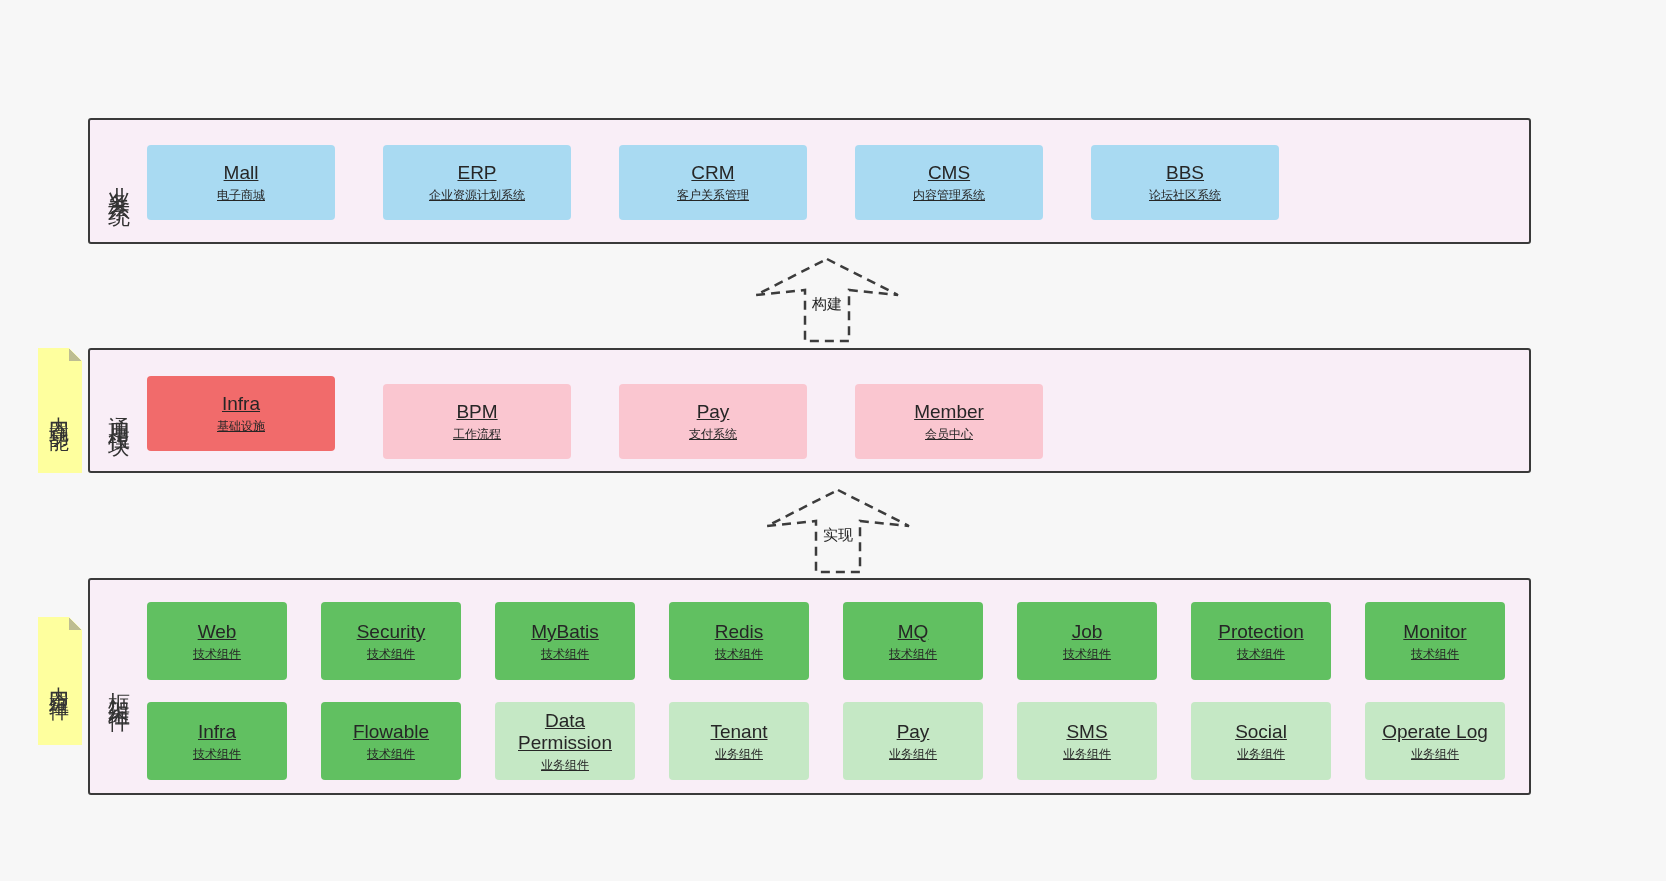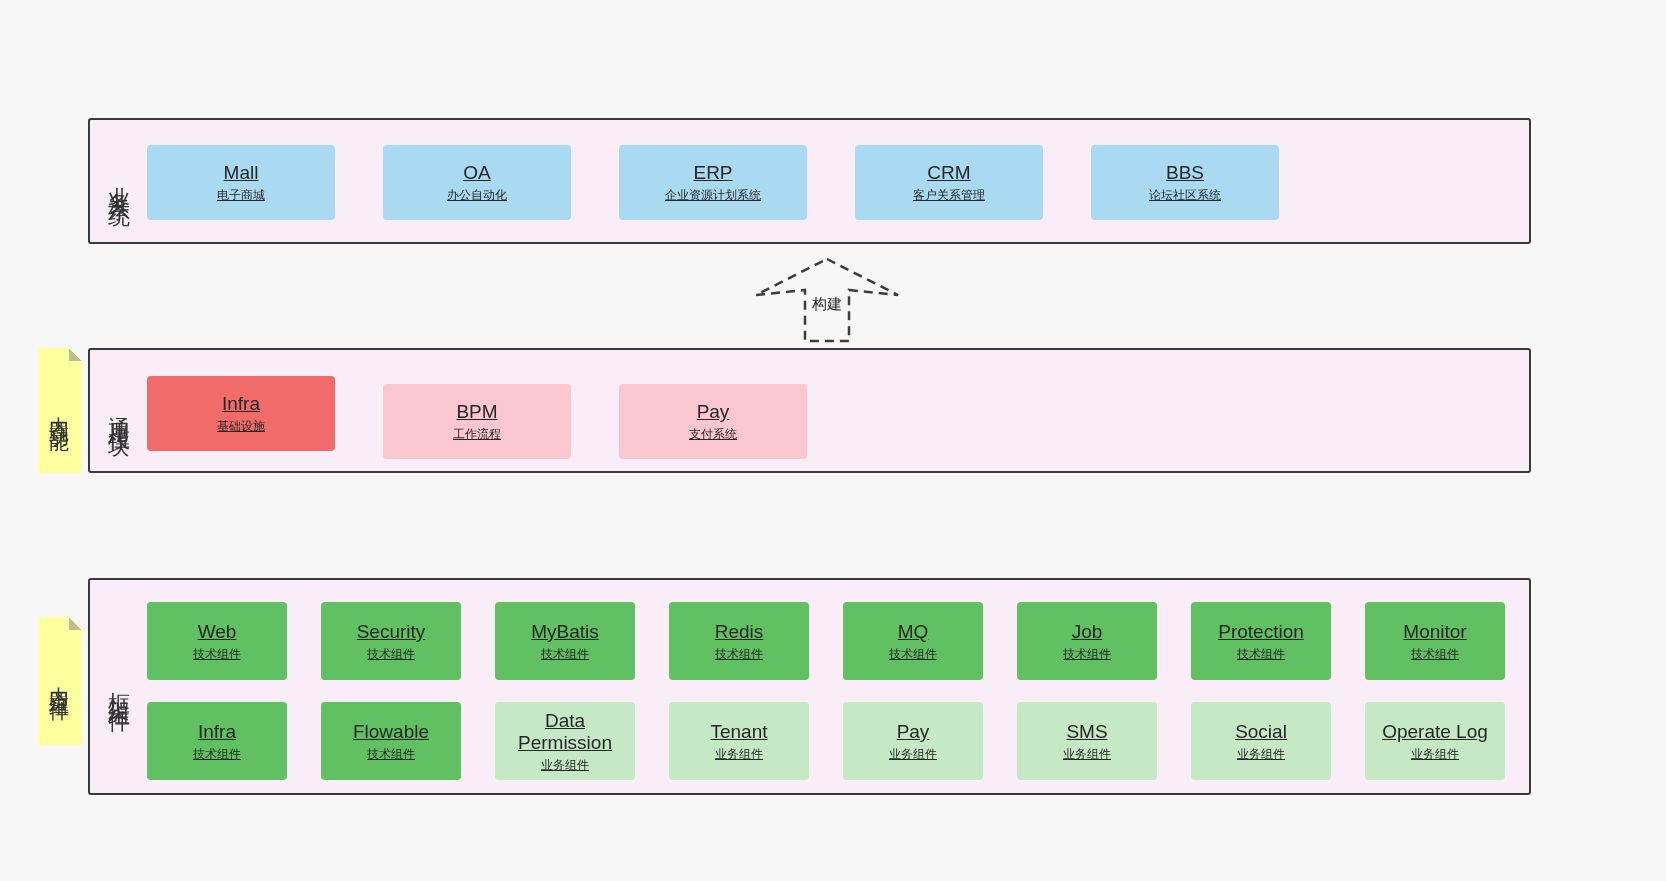--- a/index.html
+++ b/index.html
@@ -92,10 +92,6 @@
         <div class="box-desc">电子商城</div>
       </div>
       <div class="box blue">
-        <div class="box-name">OA</div>
-        <div class="box-desc">办公自动化</div>
-      </div>
-      <div class="box blue">
         <div class="box-name">ERP</div>
         <div class="box-desc">企业资源计划系统</div>
       </div>

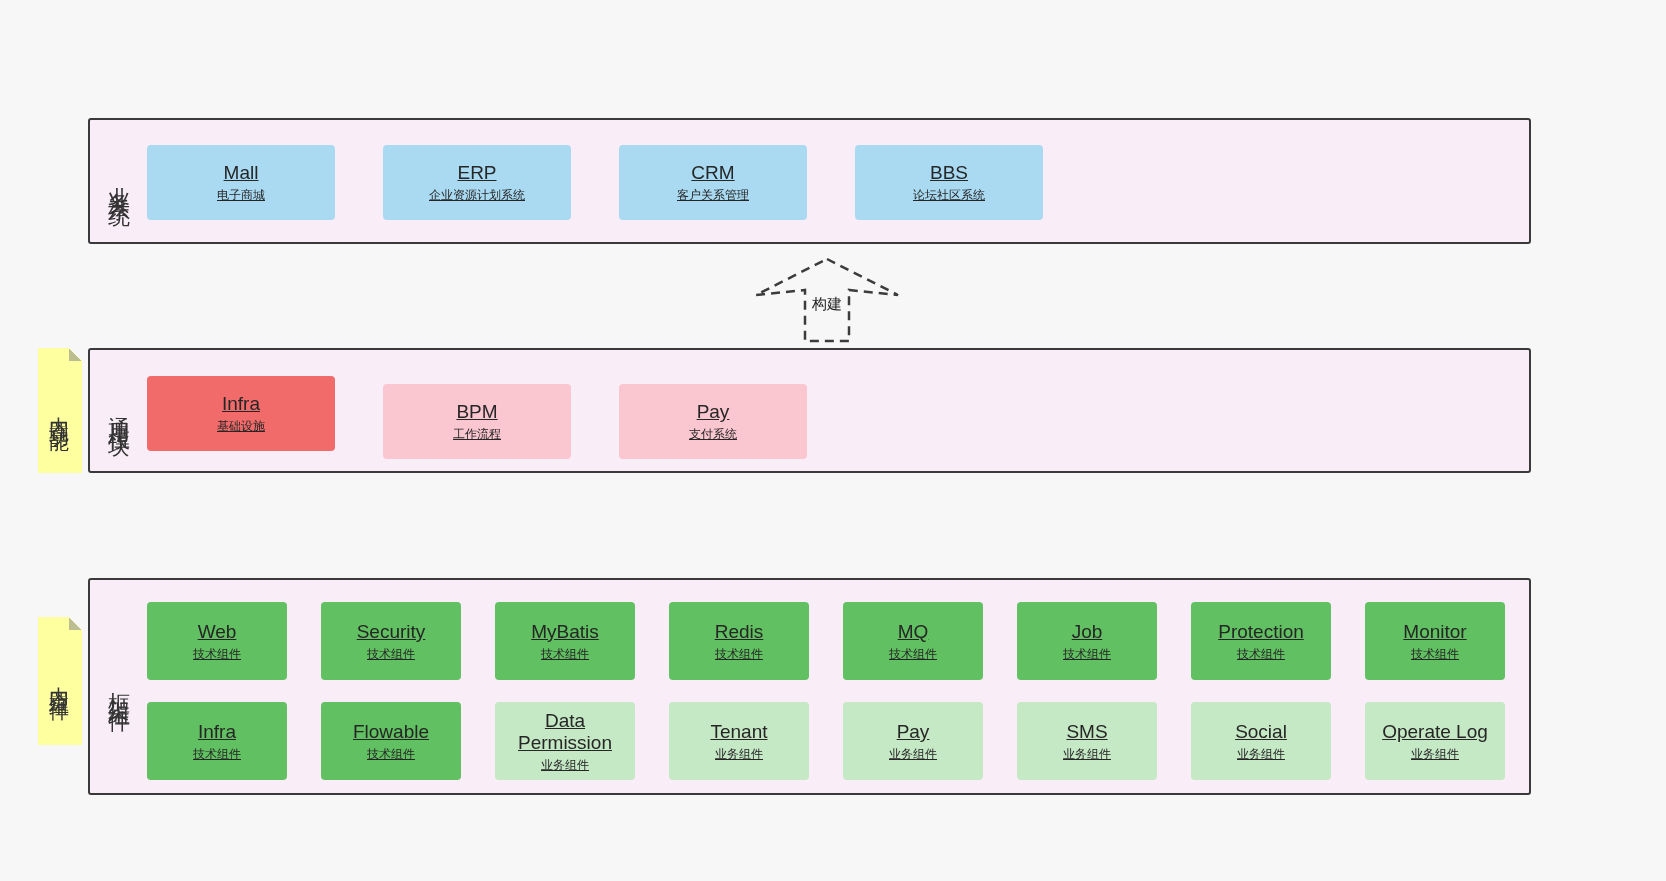--- a/index.html
+++ b/index.html
@@ -100,6 +100,10 @@
         <div class="box-desc">客户关系管理</div>
       </div>
       <div class="box blue">
+        <div class="box-name">CMS</div>
+        <div class="box-desc">内容管理系统</div>
+      </div>
+      <div class="box blue">
         <div class="box-name">BBS</div>
         <div class="box-desc">论坛社区系统</div>
       </div>

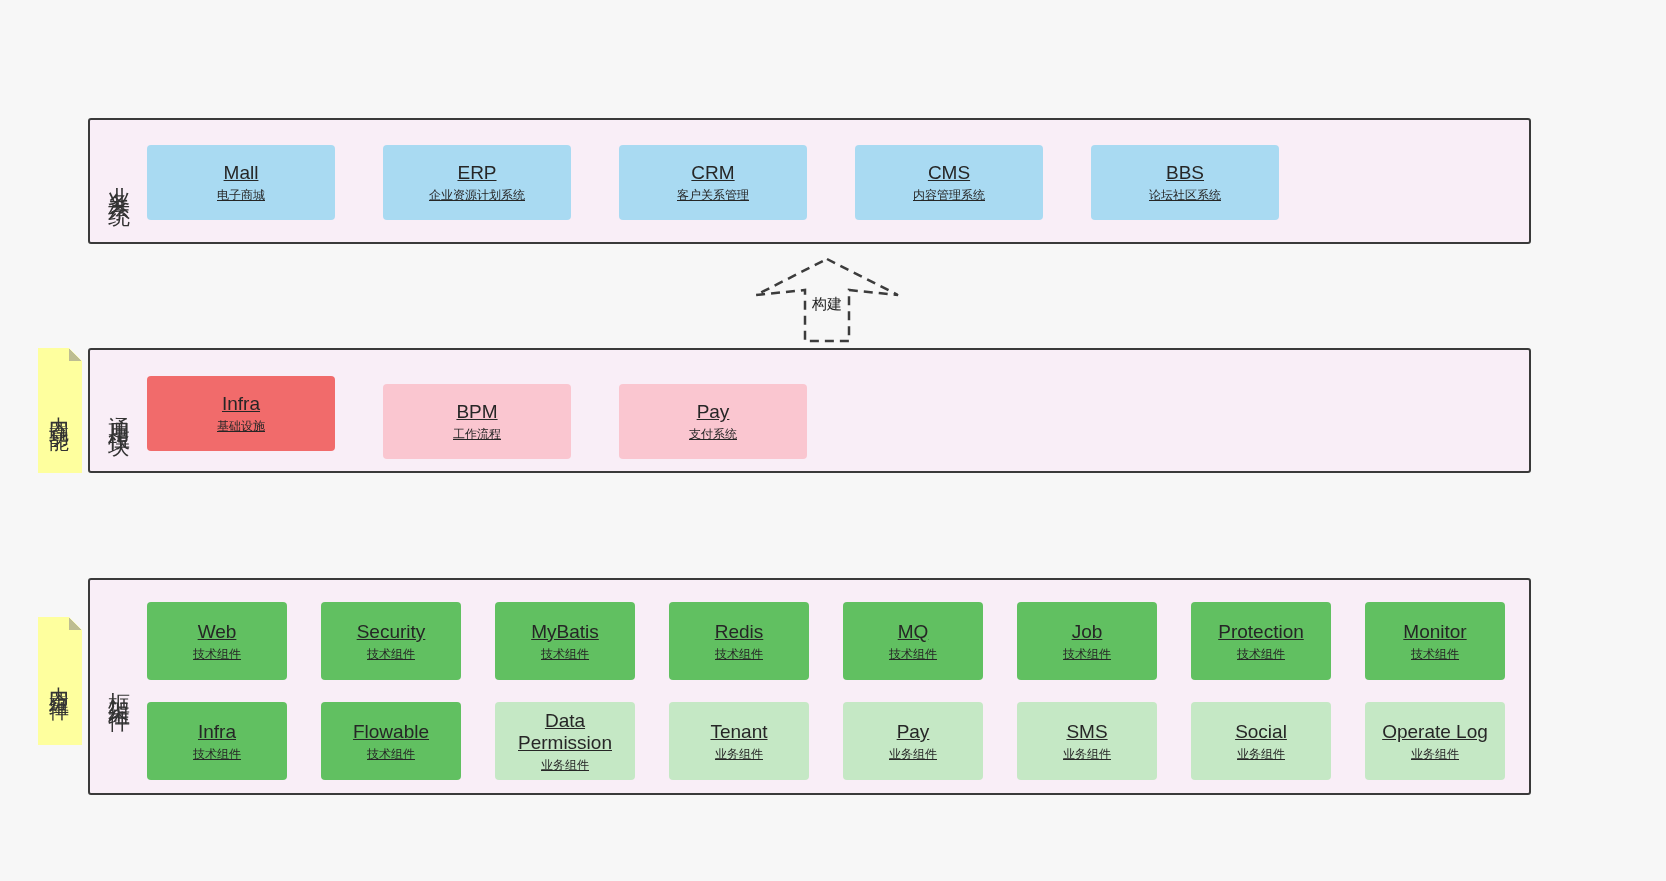--- a/index.html
+++ b/index.html
@@ -135,6 +135,10 @@
         <div class="box-name">Pay</div>
         <div class="box-desc">支付系统</div>
       </div>
+      <div class="box pink">
+        <div class="box-name">Member</div>
+        <div class="box-desc">会员中心</div>
+      </div>
     </div>
   </section>
 

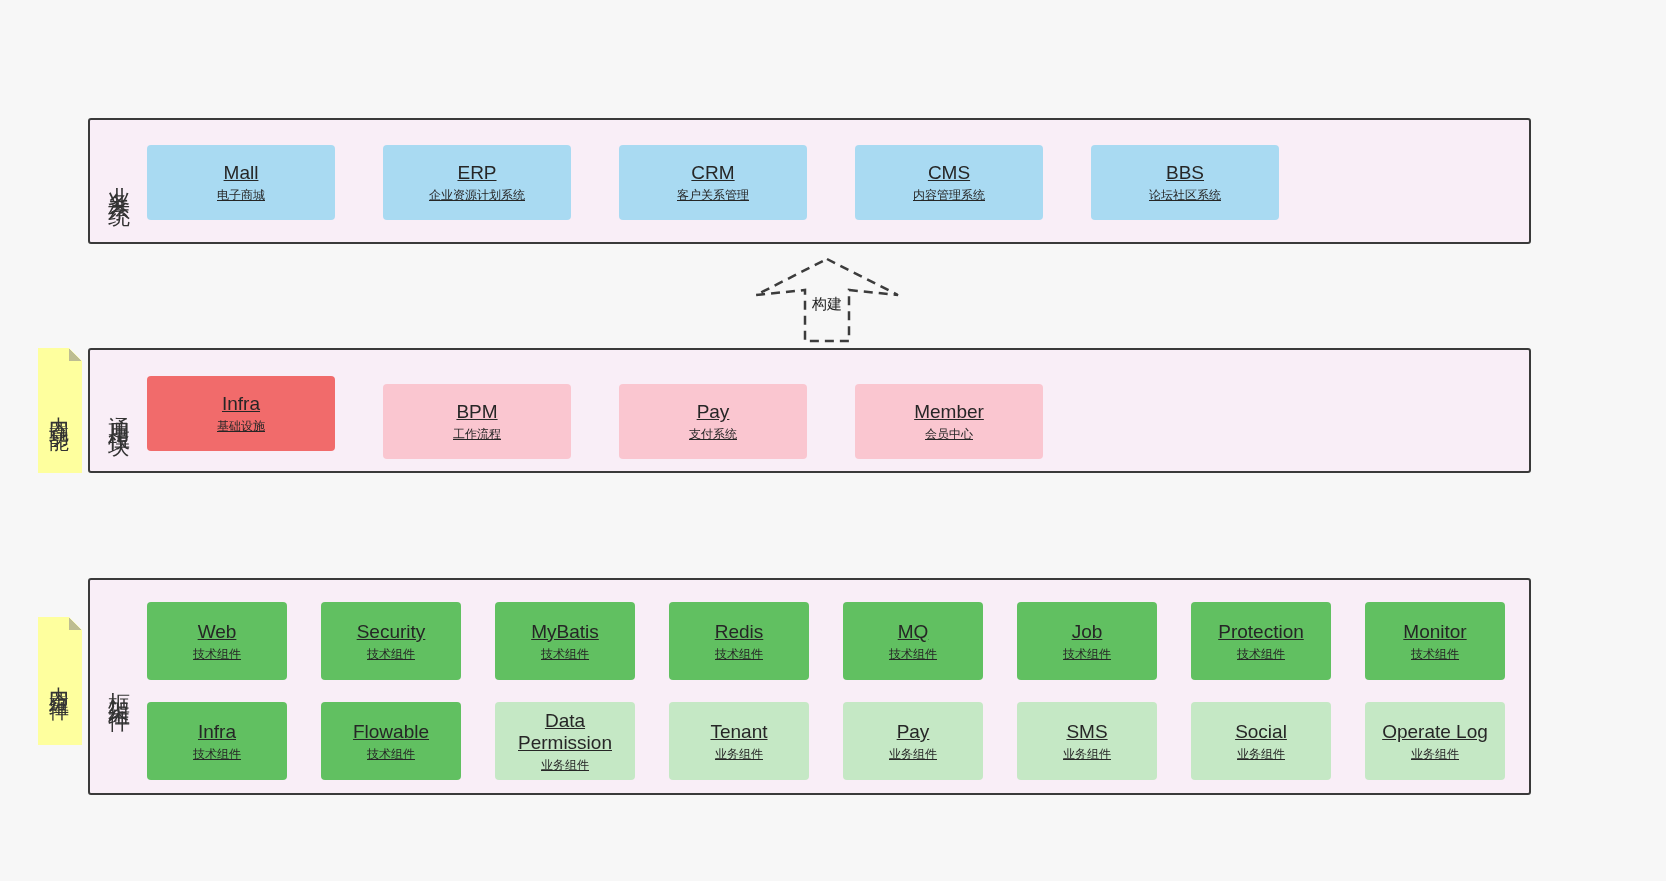--- a/index.html
+++ b/index.html
@@ -142,6 +142,12 @@
     </div>
   </section>
 
+  <div class="arrow" id="arrow-implement">
+    <svg width="150" height="88" viewBox="0 0 150 88">
+      <polygon points="75,3 146,39 97,34 97,85 53,85 53,34 4,39" fill="none" stroke="#3c3c3c" stroke-width="2.5" stroke-dasharray="9 6"></polygon>
+    </svg>
+    <span class="arrow-label">实现</span>
+  </div>
 
   <div class="sticky" id="sticky-components">
     <div class="sticky-text">内置组件</div>

